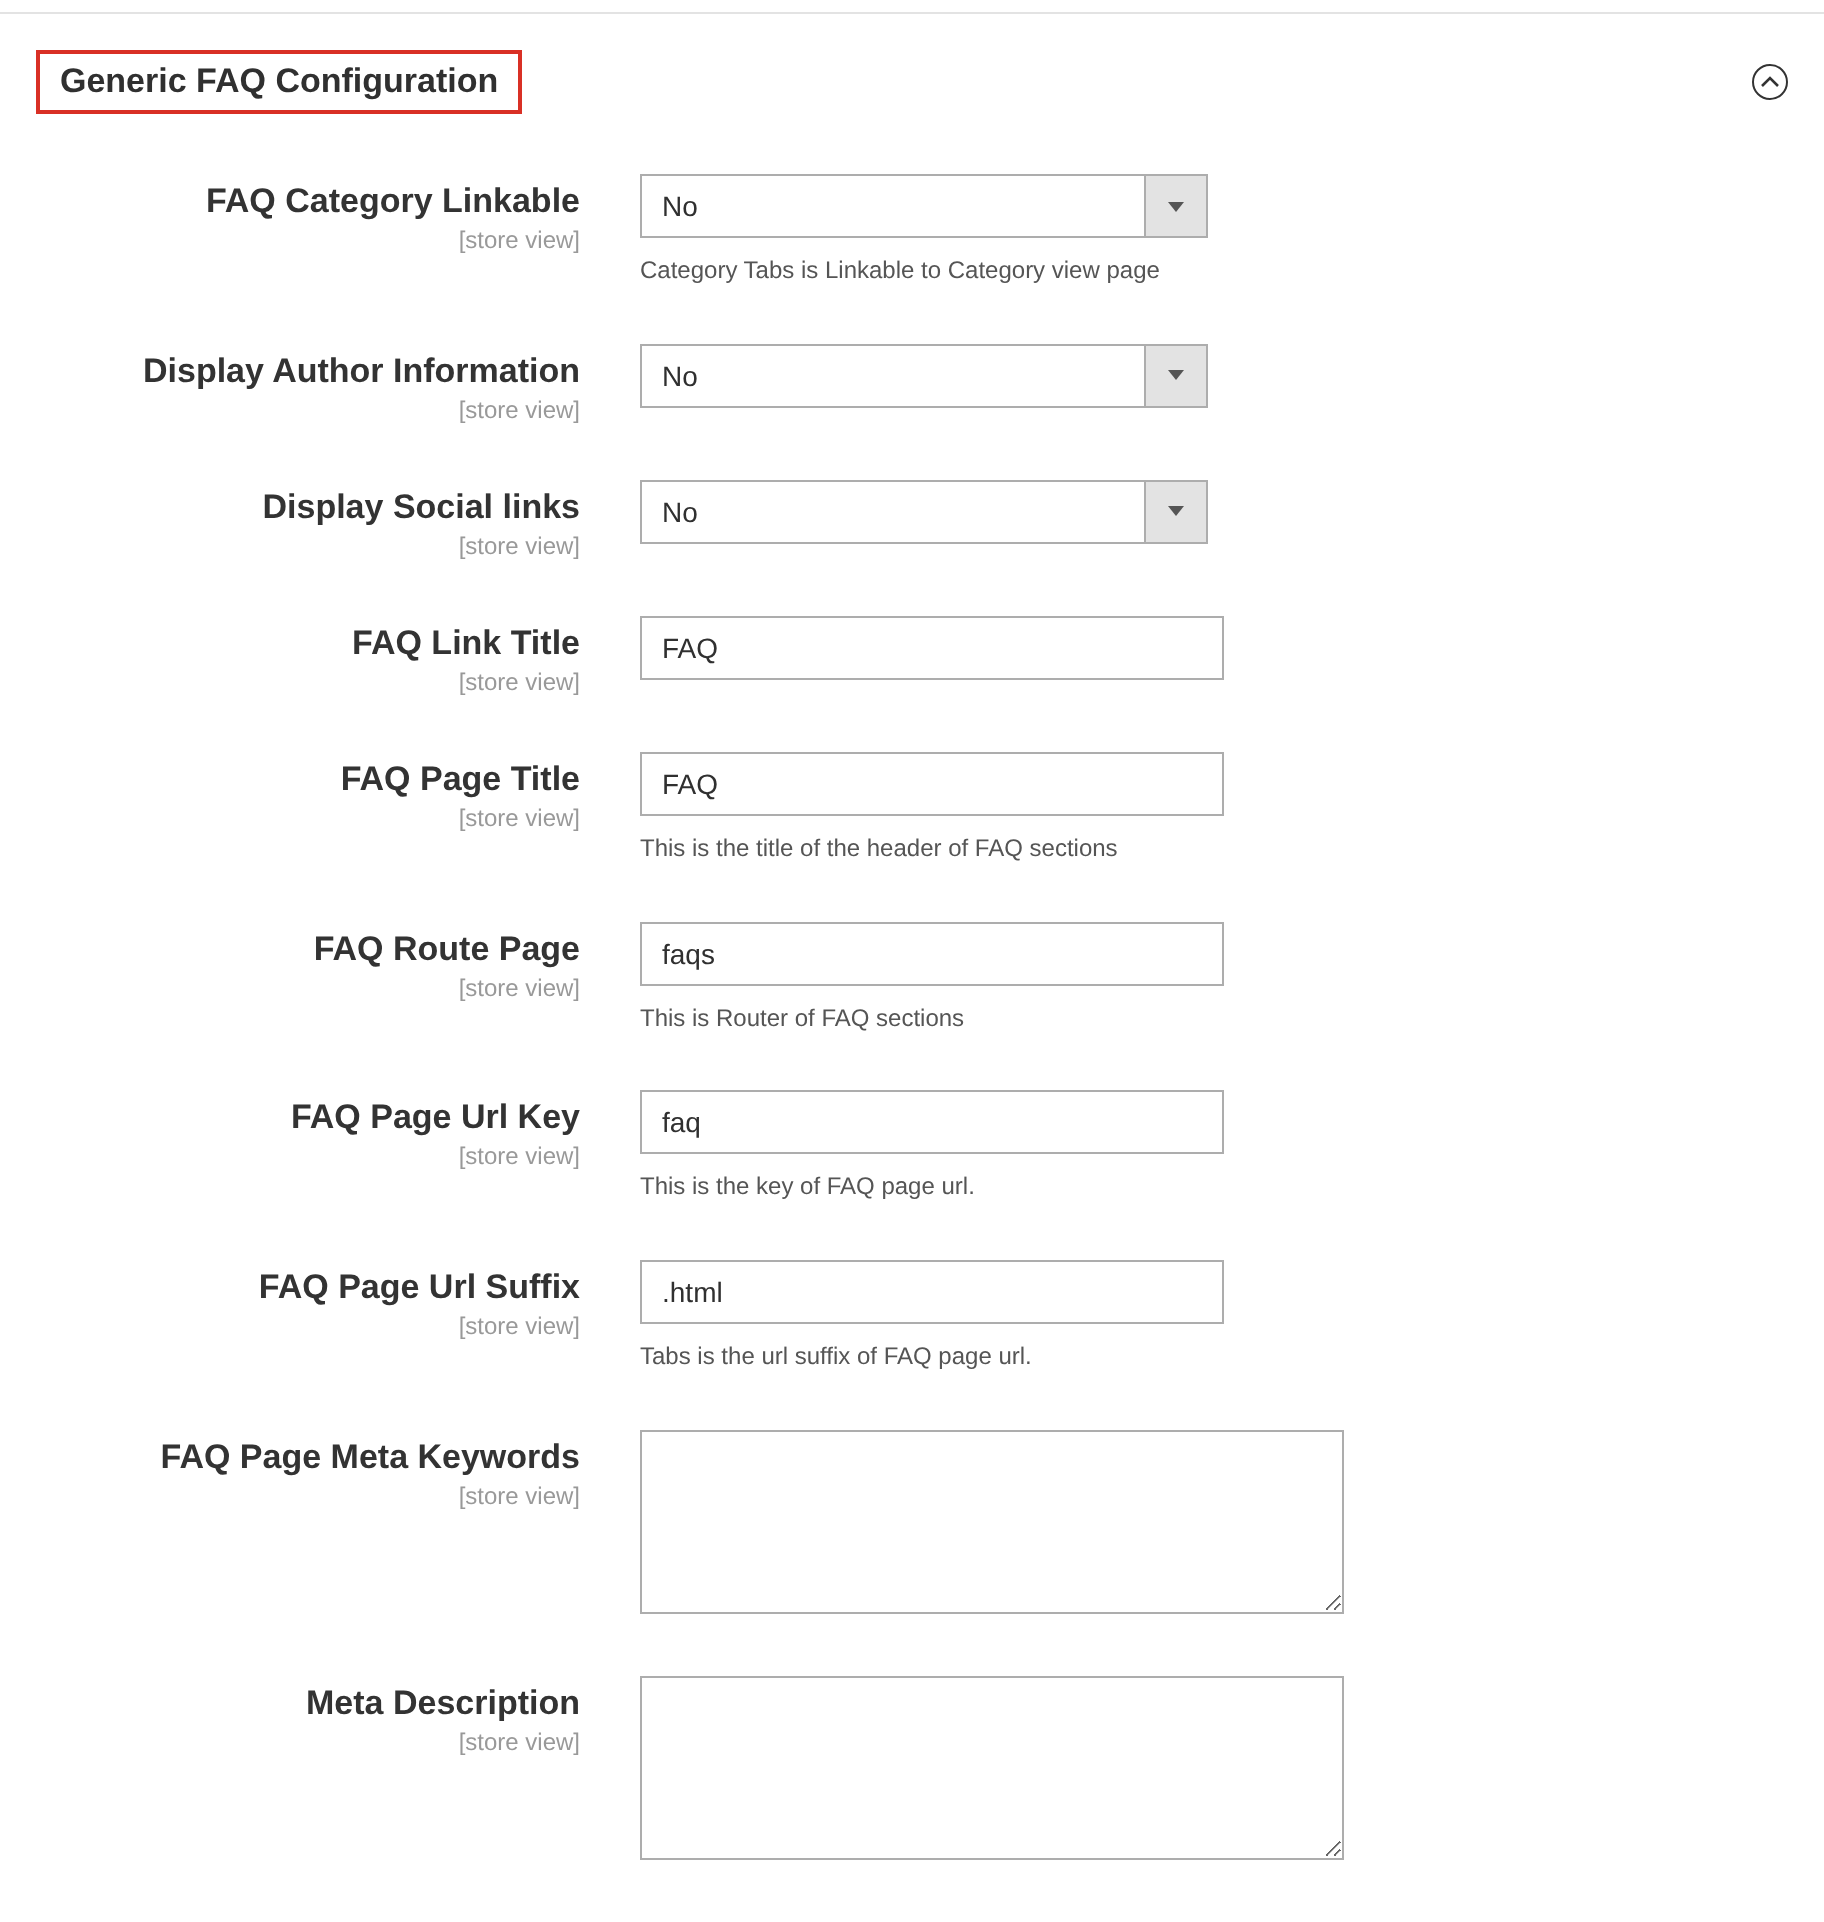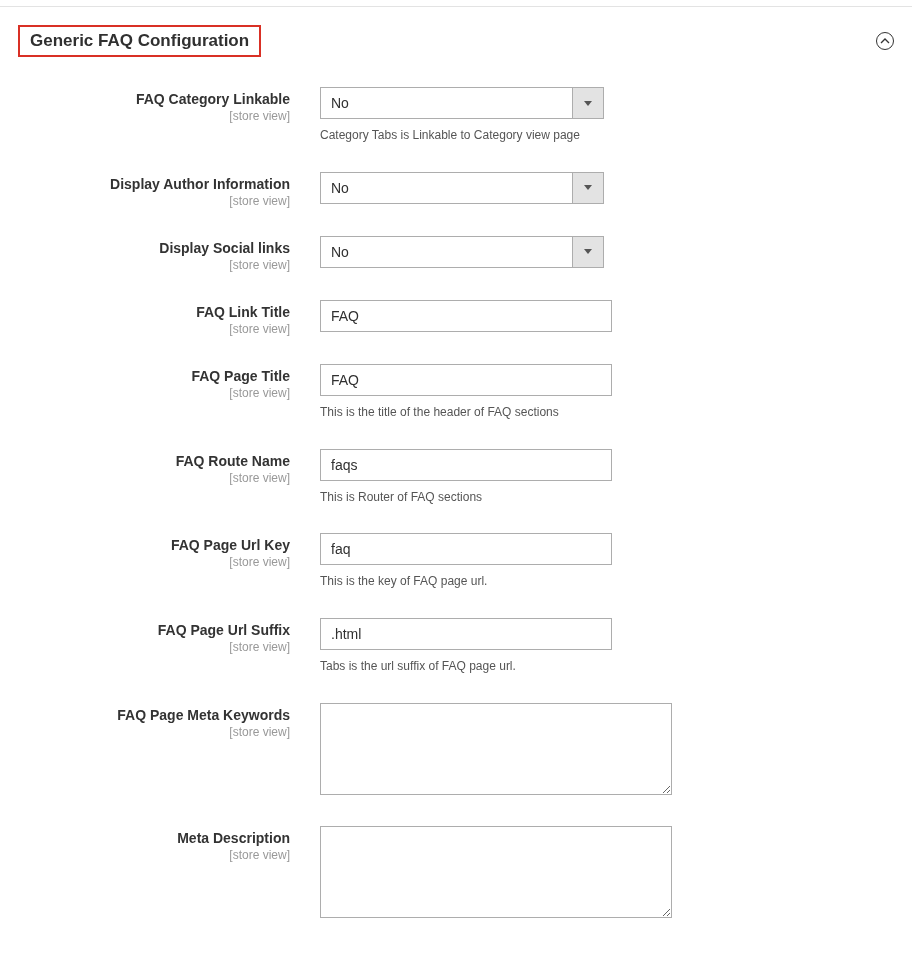--- a/index.html
+++ b/index.html
@@ -60,7 +60,7 @@
       padding-top: 4px;
     }
     .field-label {
-      font-size: 14px;
+      font-size: 17px;
       color: #333333;
       font-weight: 600;
     }

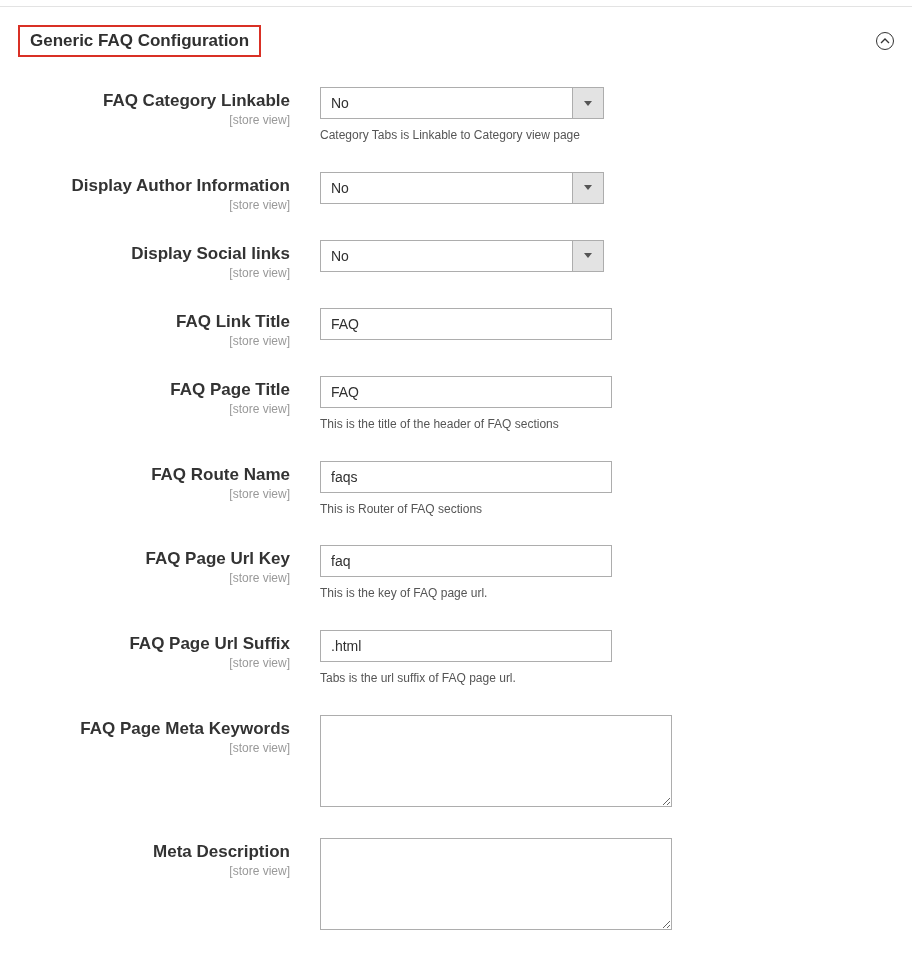--- a/index.html
+++ b/index.html
@@ -224,7 +224,7 @@
 
   <div class="field-row">
     <div class="label-column">
-      <span class="field-label">FAQ Route Name</span>
+      <span class="field-label">FAQ Route Page</span>
       <span class="scope-label">[store view]</span>
     </div>
     <div class="input-column">

